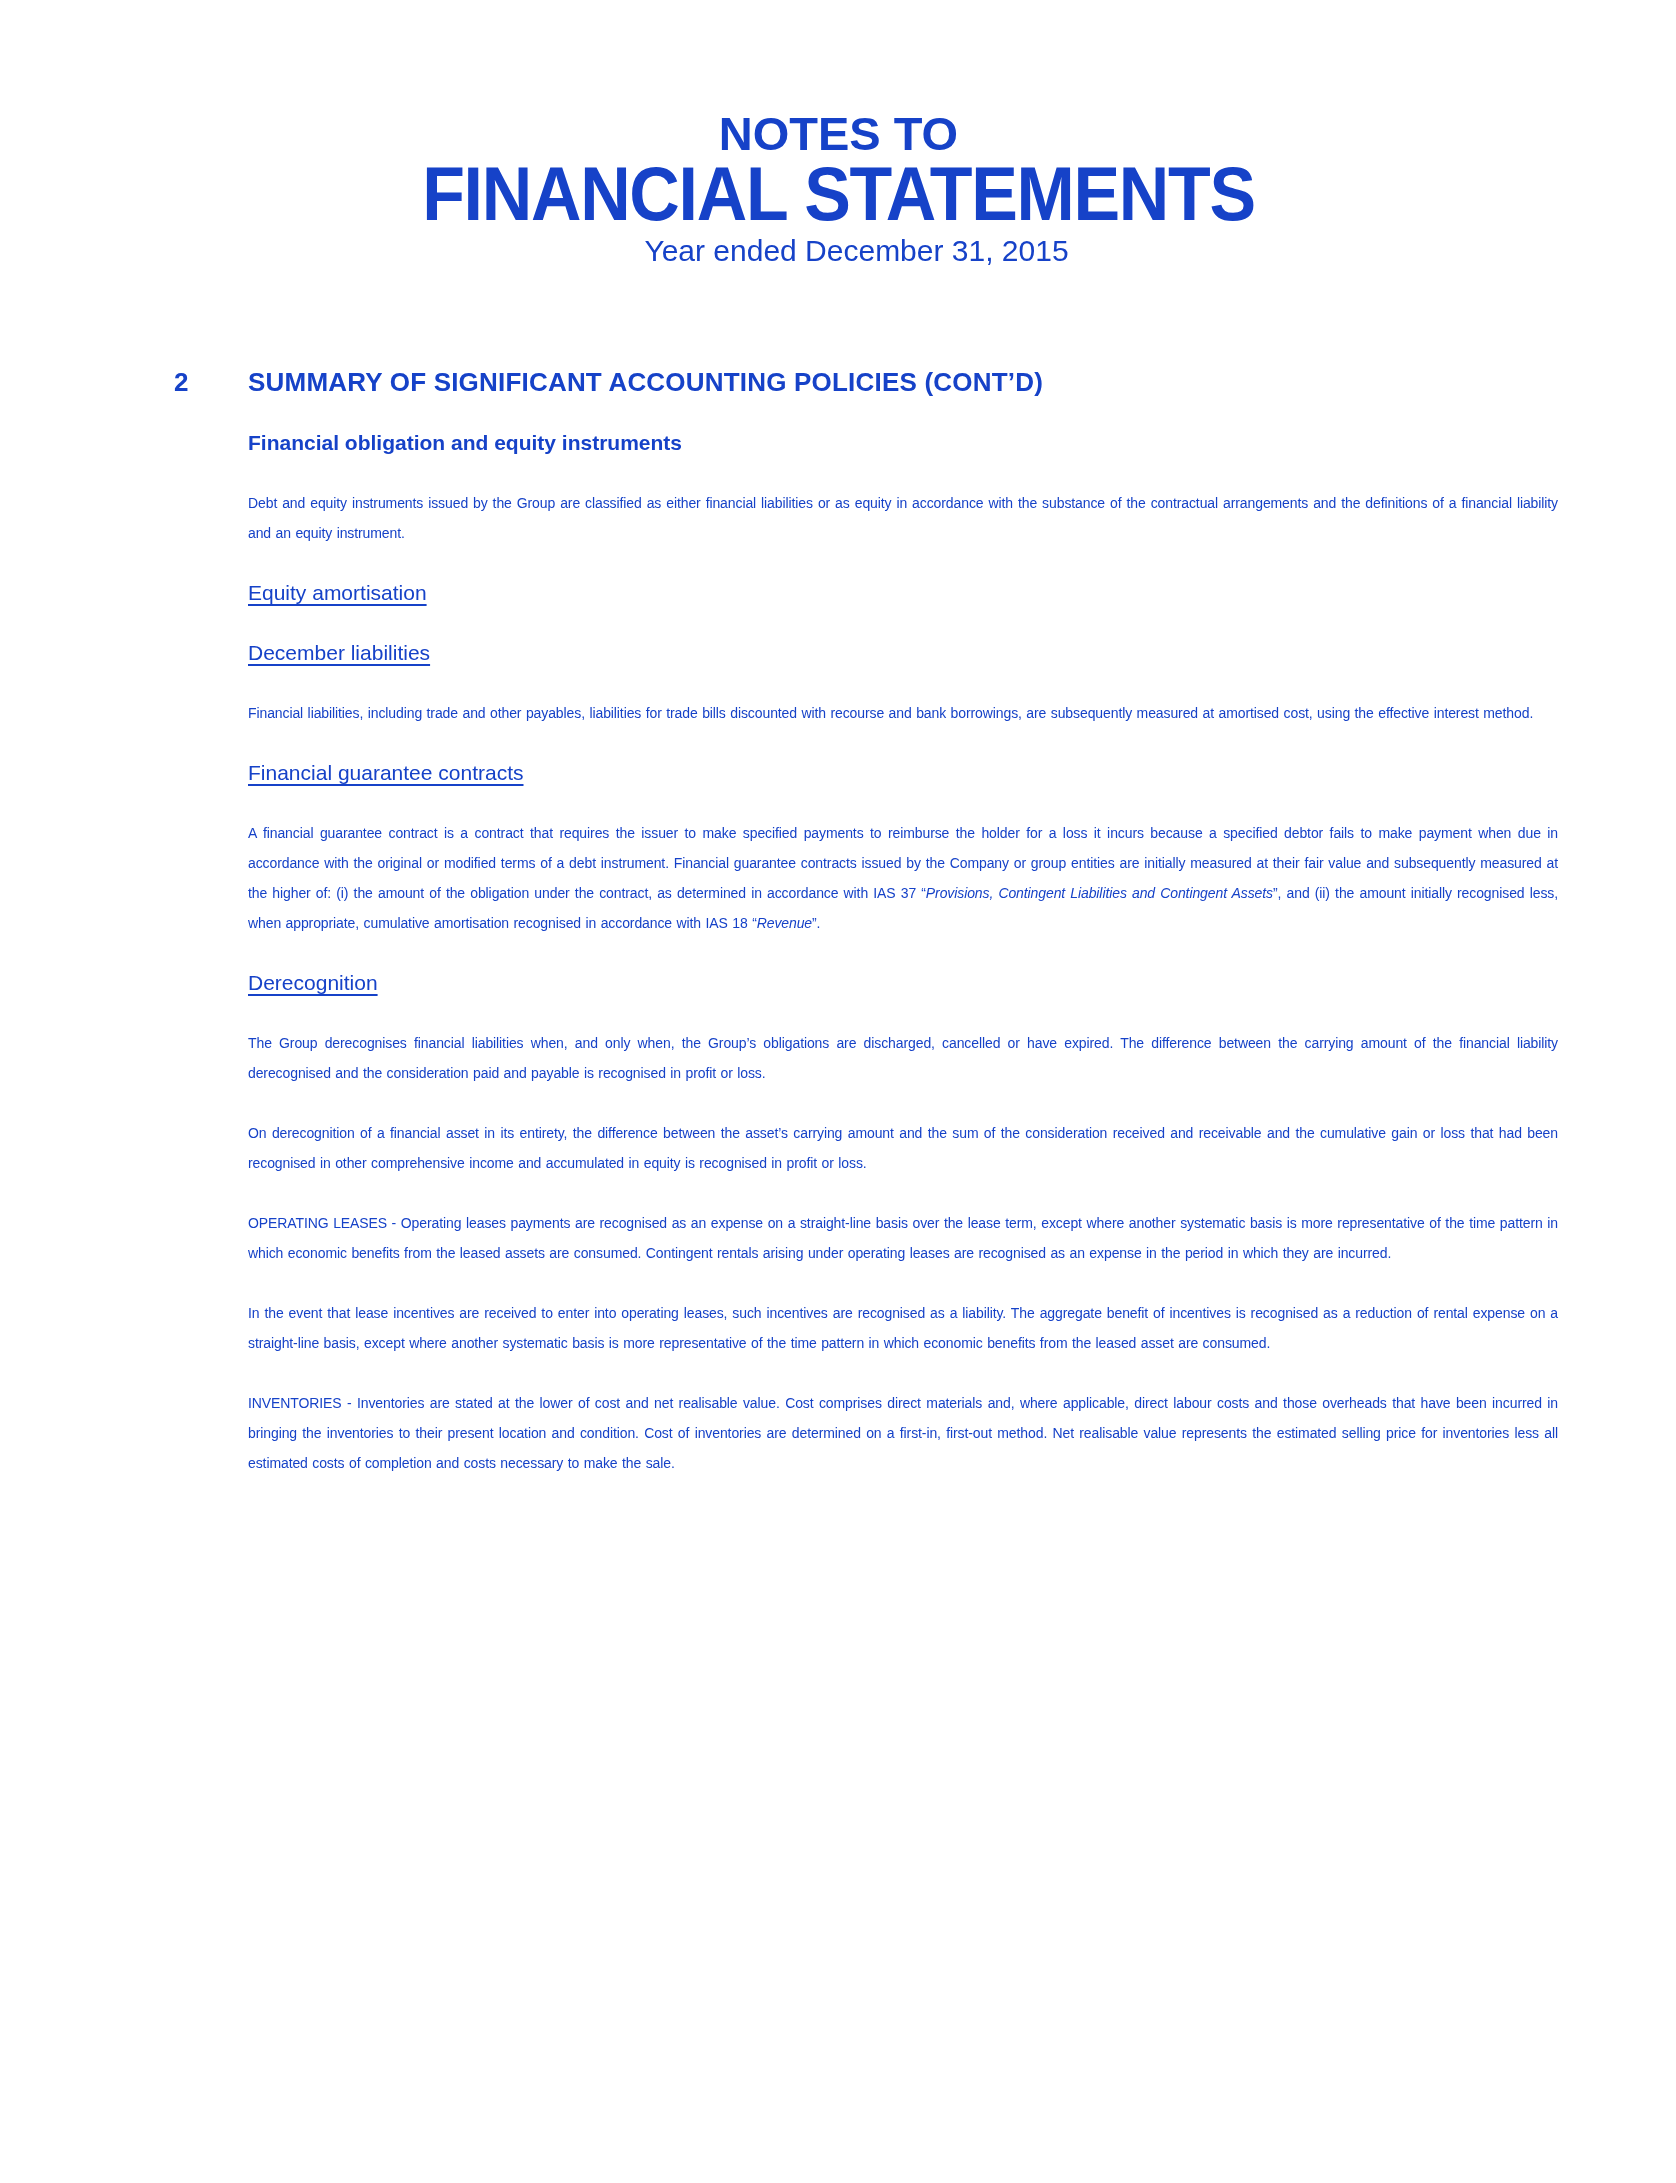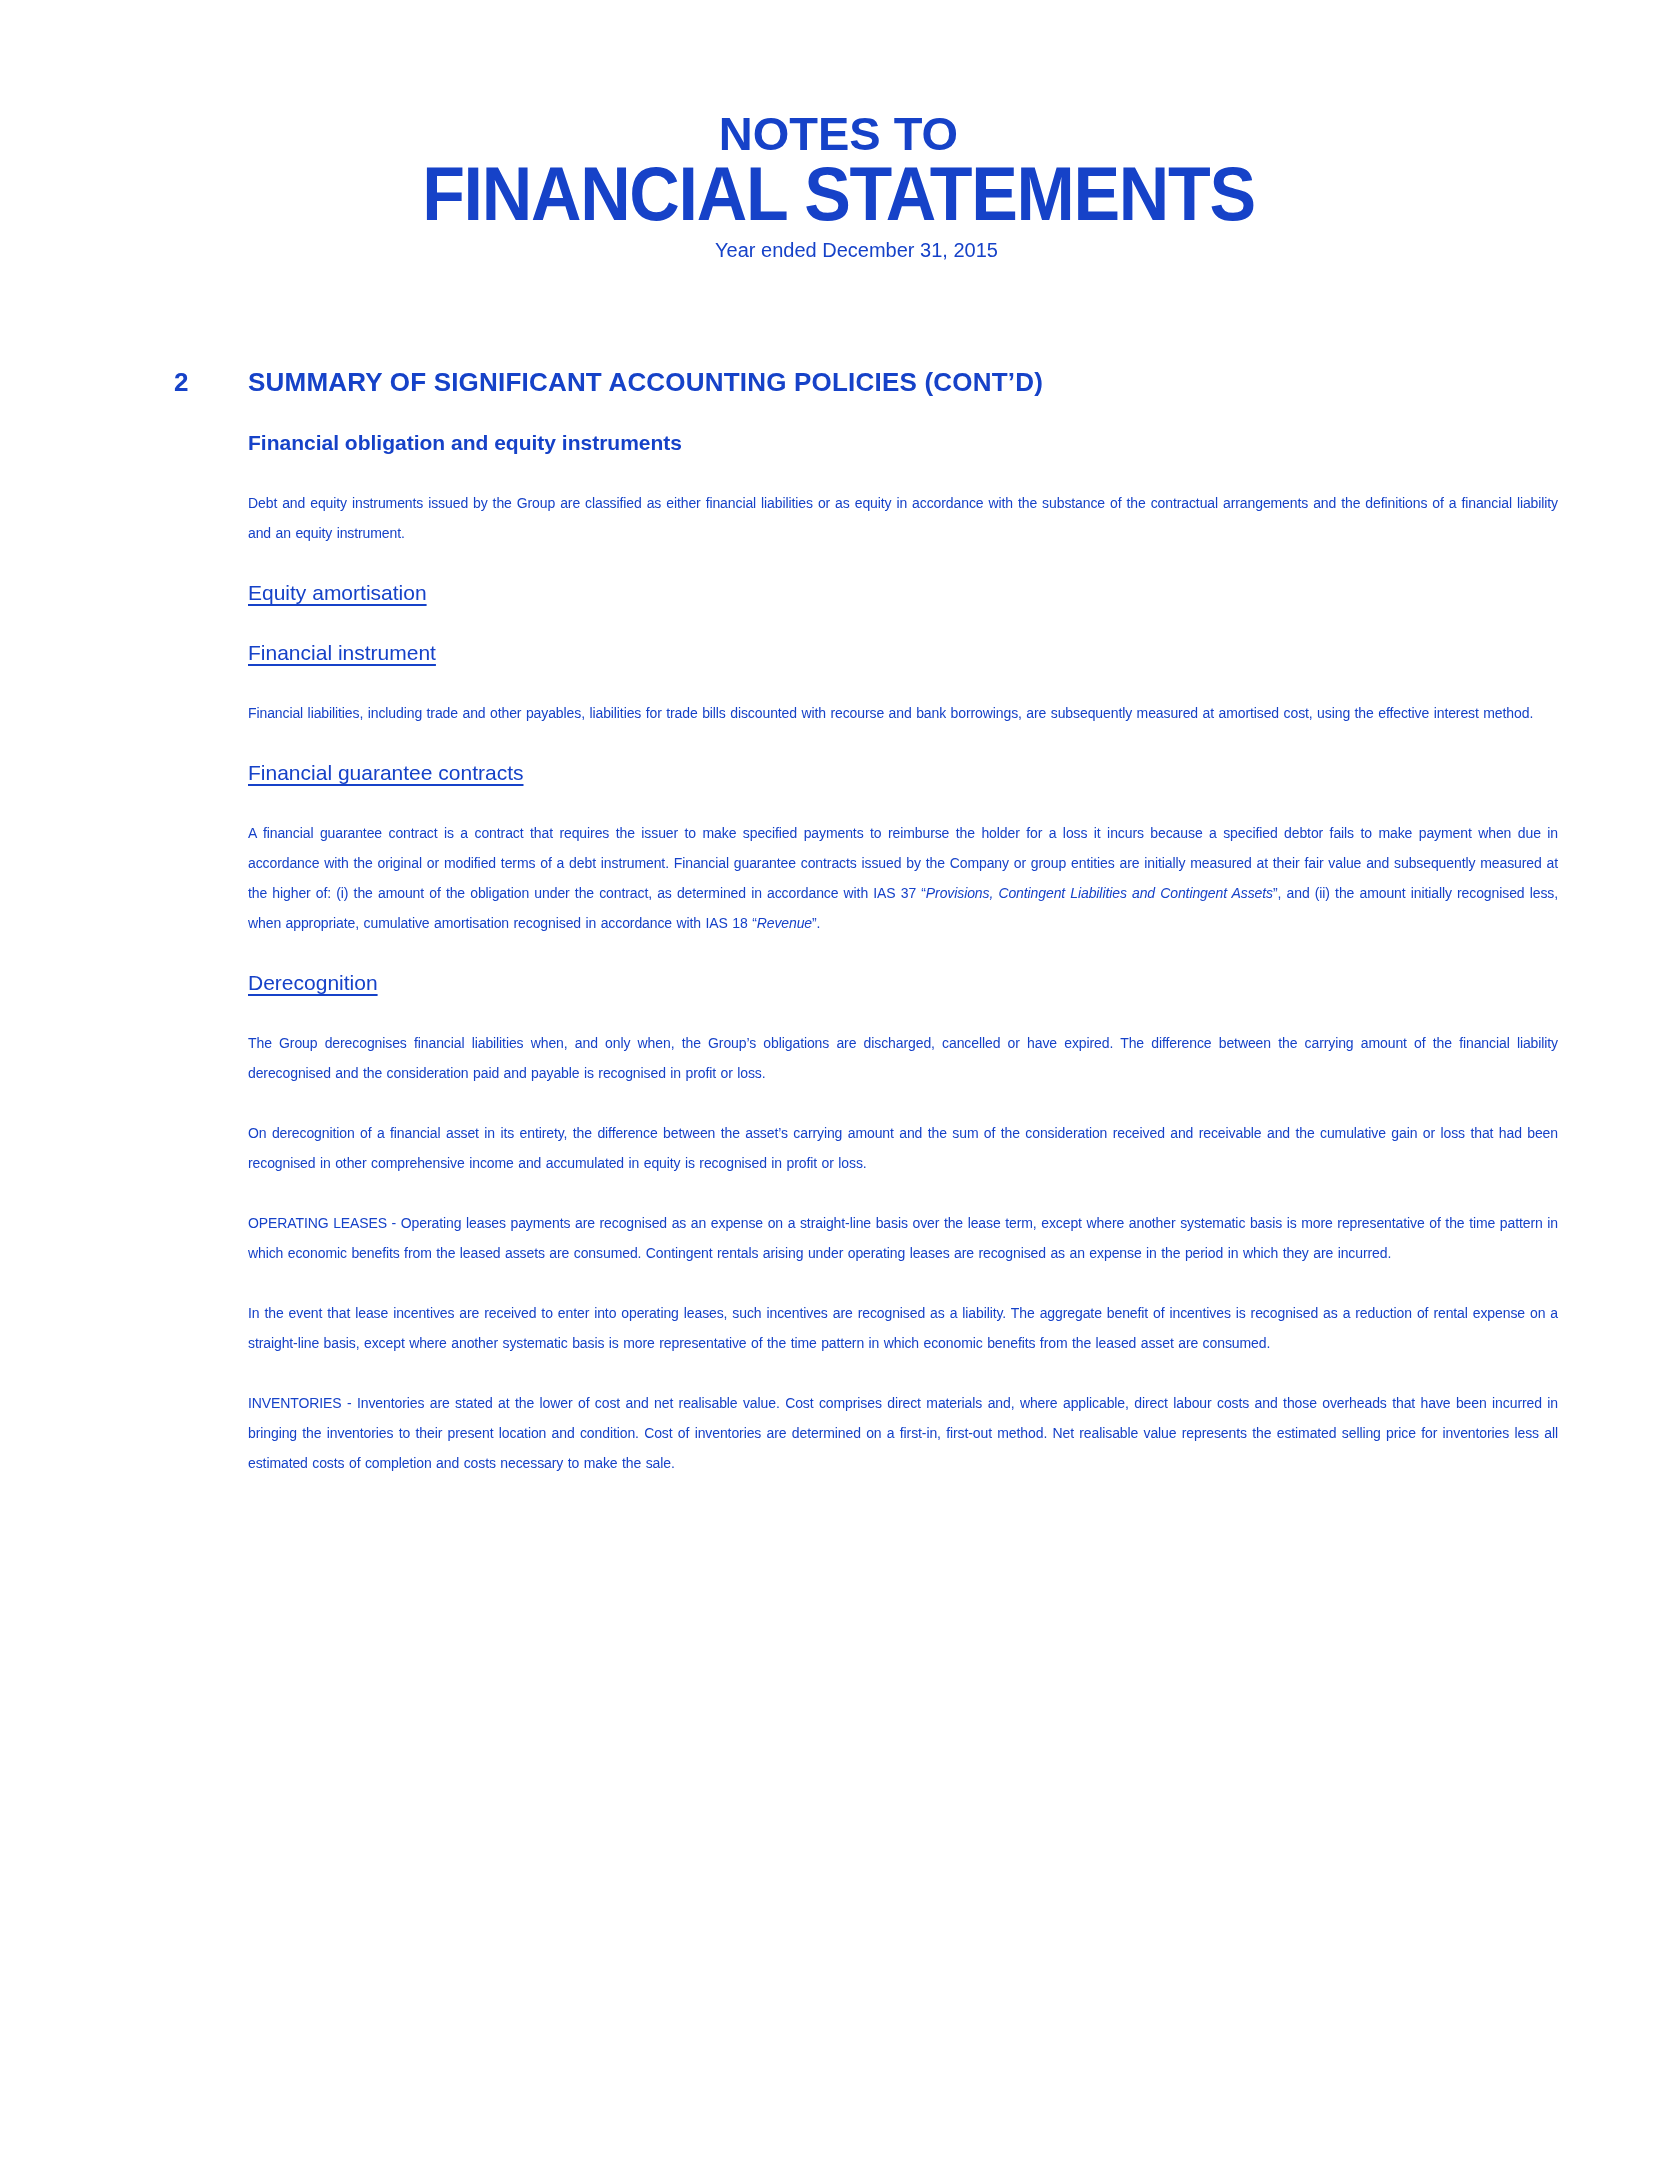--- a/index.html
+++ b/index.html
@@ -36,7 +36,7 @@
     margin-top: 1.4px;
   }
   .doc-subtitle {
-    font-size: 20px;
+    font-size: 30px;
     line-height: 37px;
     margin-top: 2.8px;
     font-weight: 400;

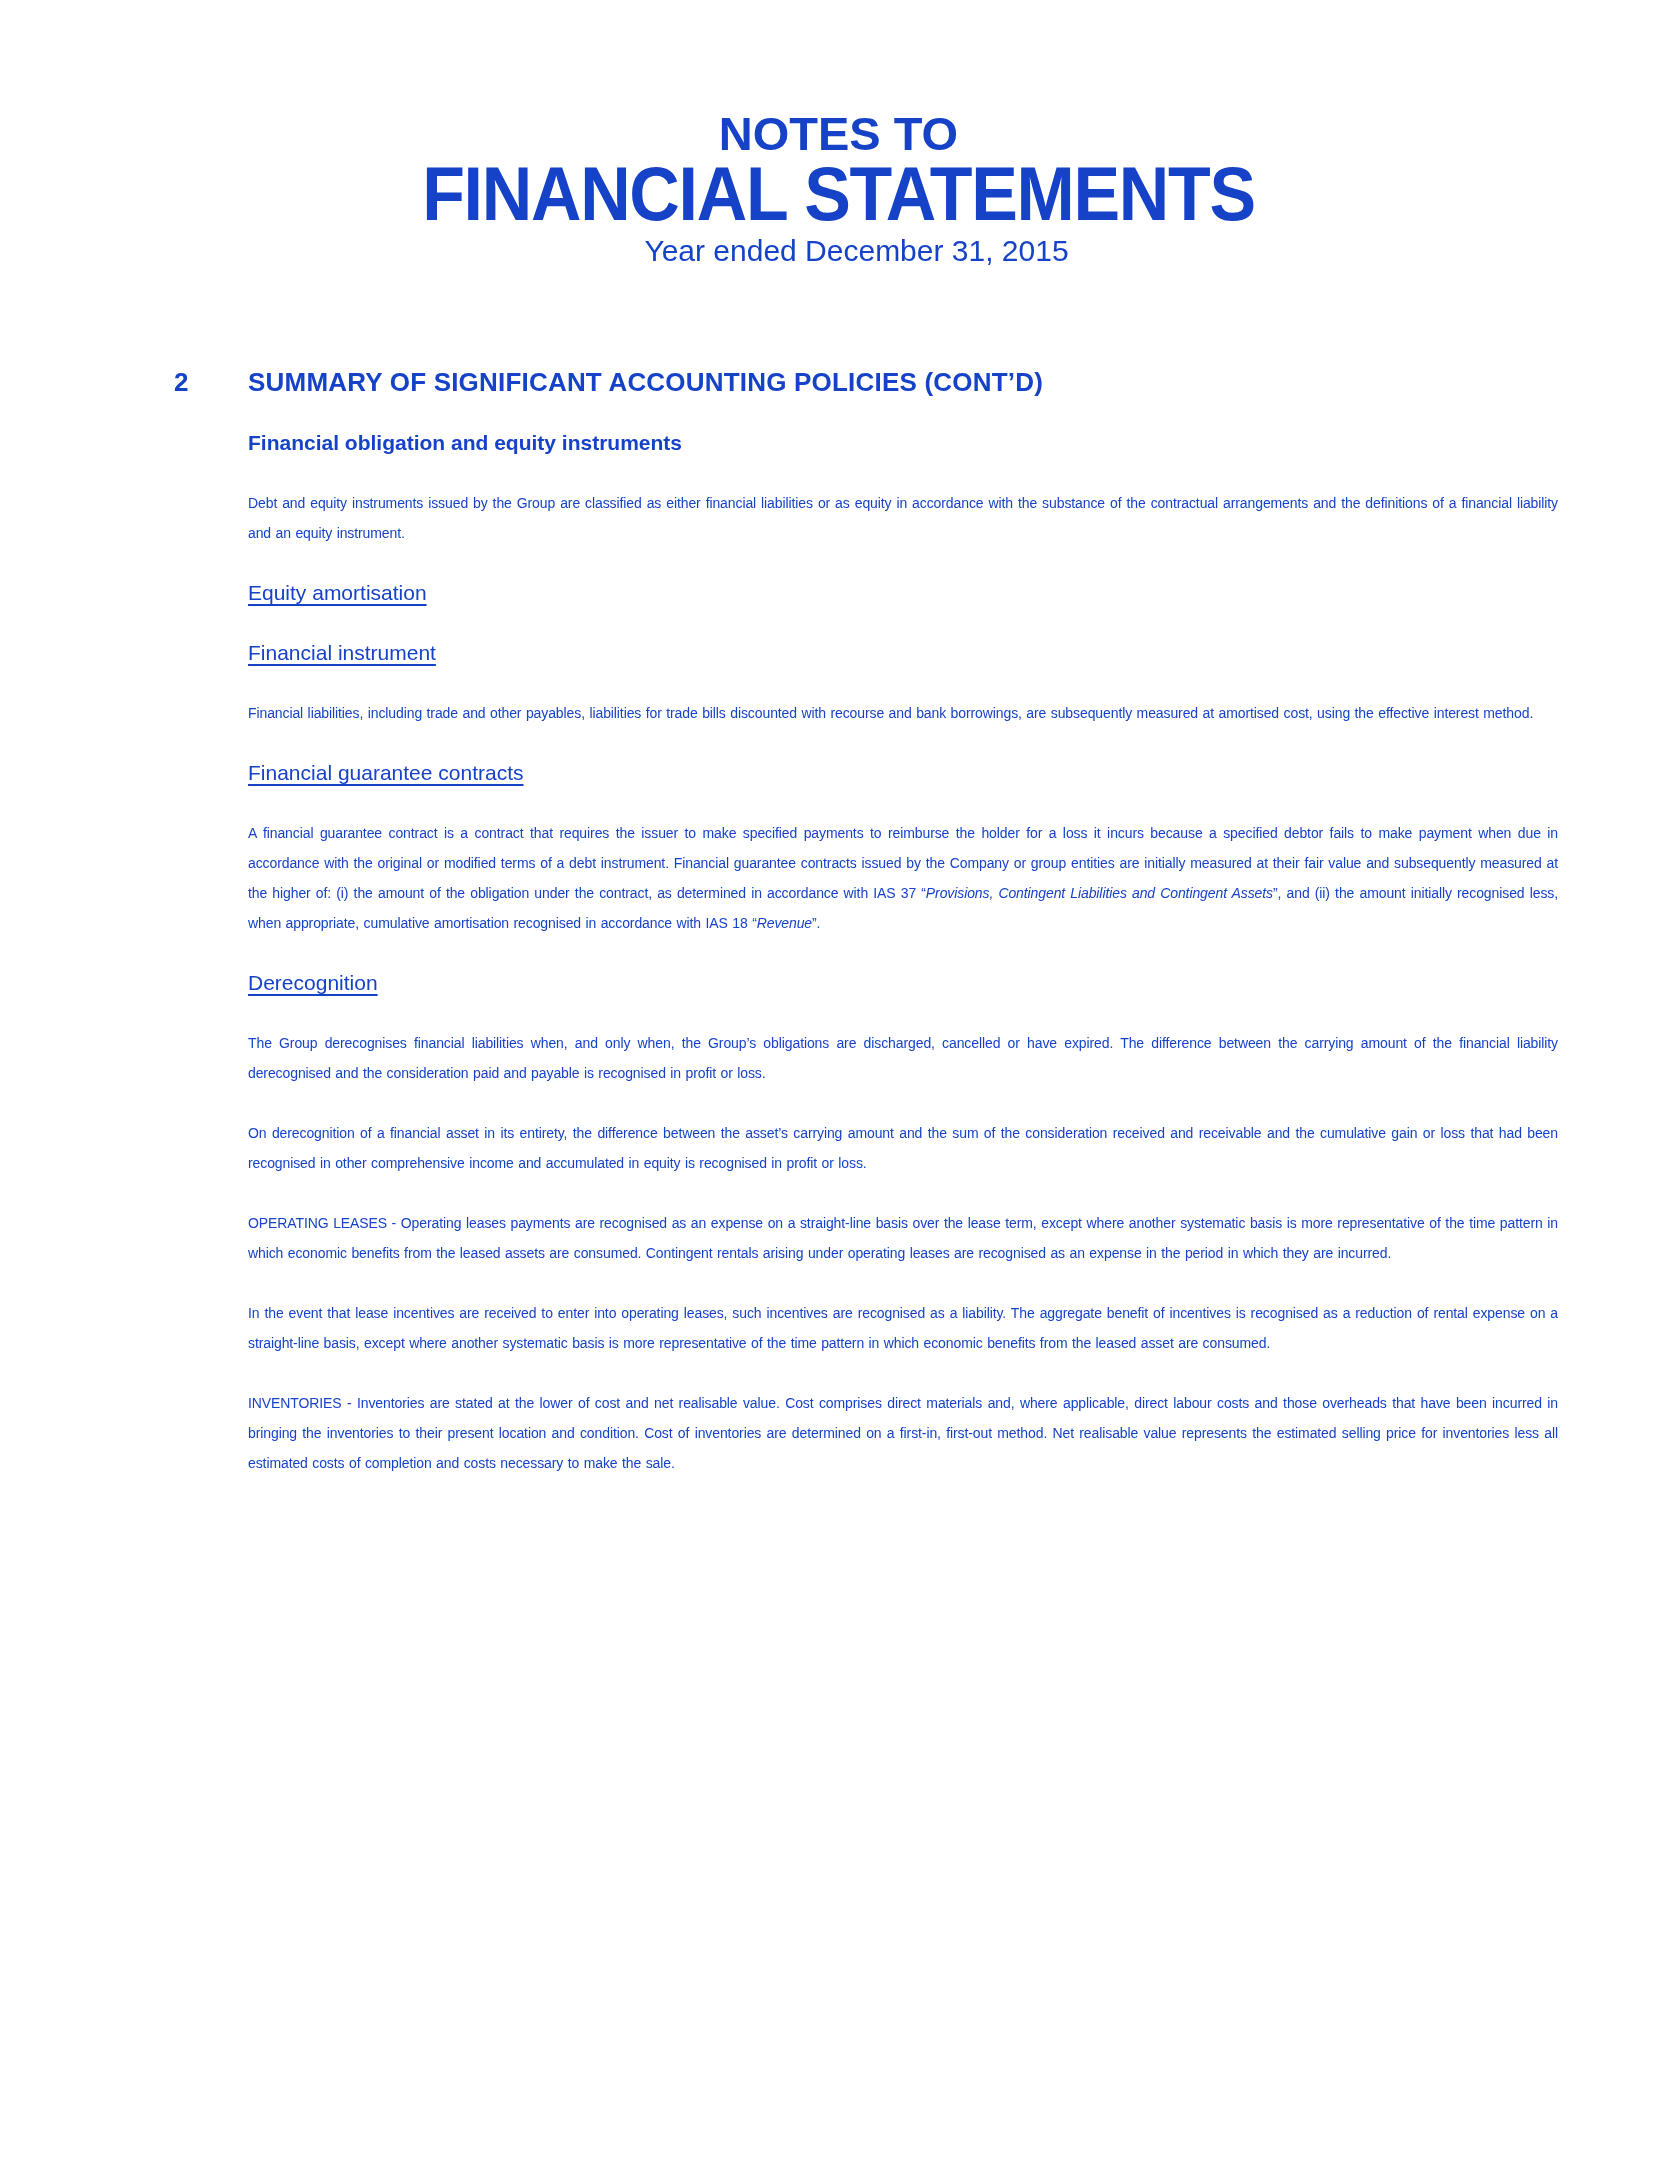--- a/index.html
+++ b/index.html
@@ -120,7 +120,7 @@
     <h4 class="underlined-heading">Equity amortisation</h4>
 
 
-    <h4 class="underlined-heading">Financial instrument</h4>
+    <h4 class="underlined-heading">December liabilities</h4>
 
     <p class="body-para">Financial liabilities, including trade and other payables, liabilities for trade bills discounted with recourse and bank borrowings, are subsequently measured at amortised cost, using the effective interest method.</p>
 

